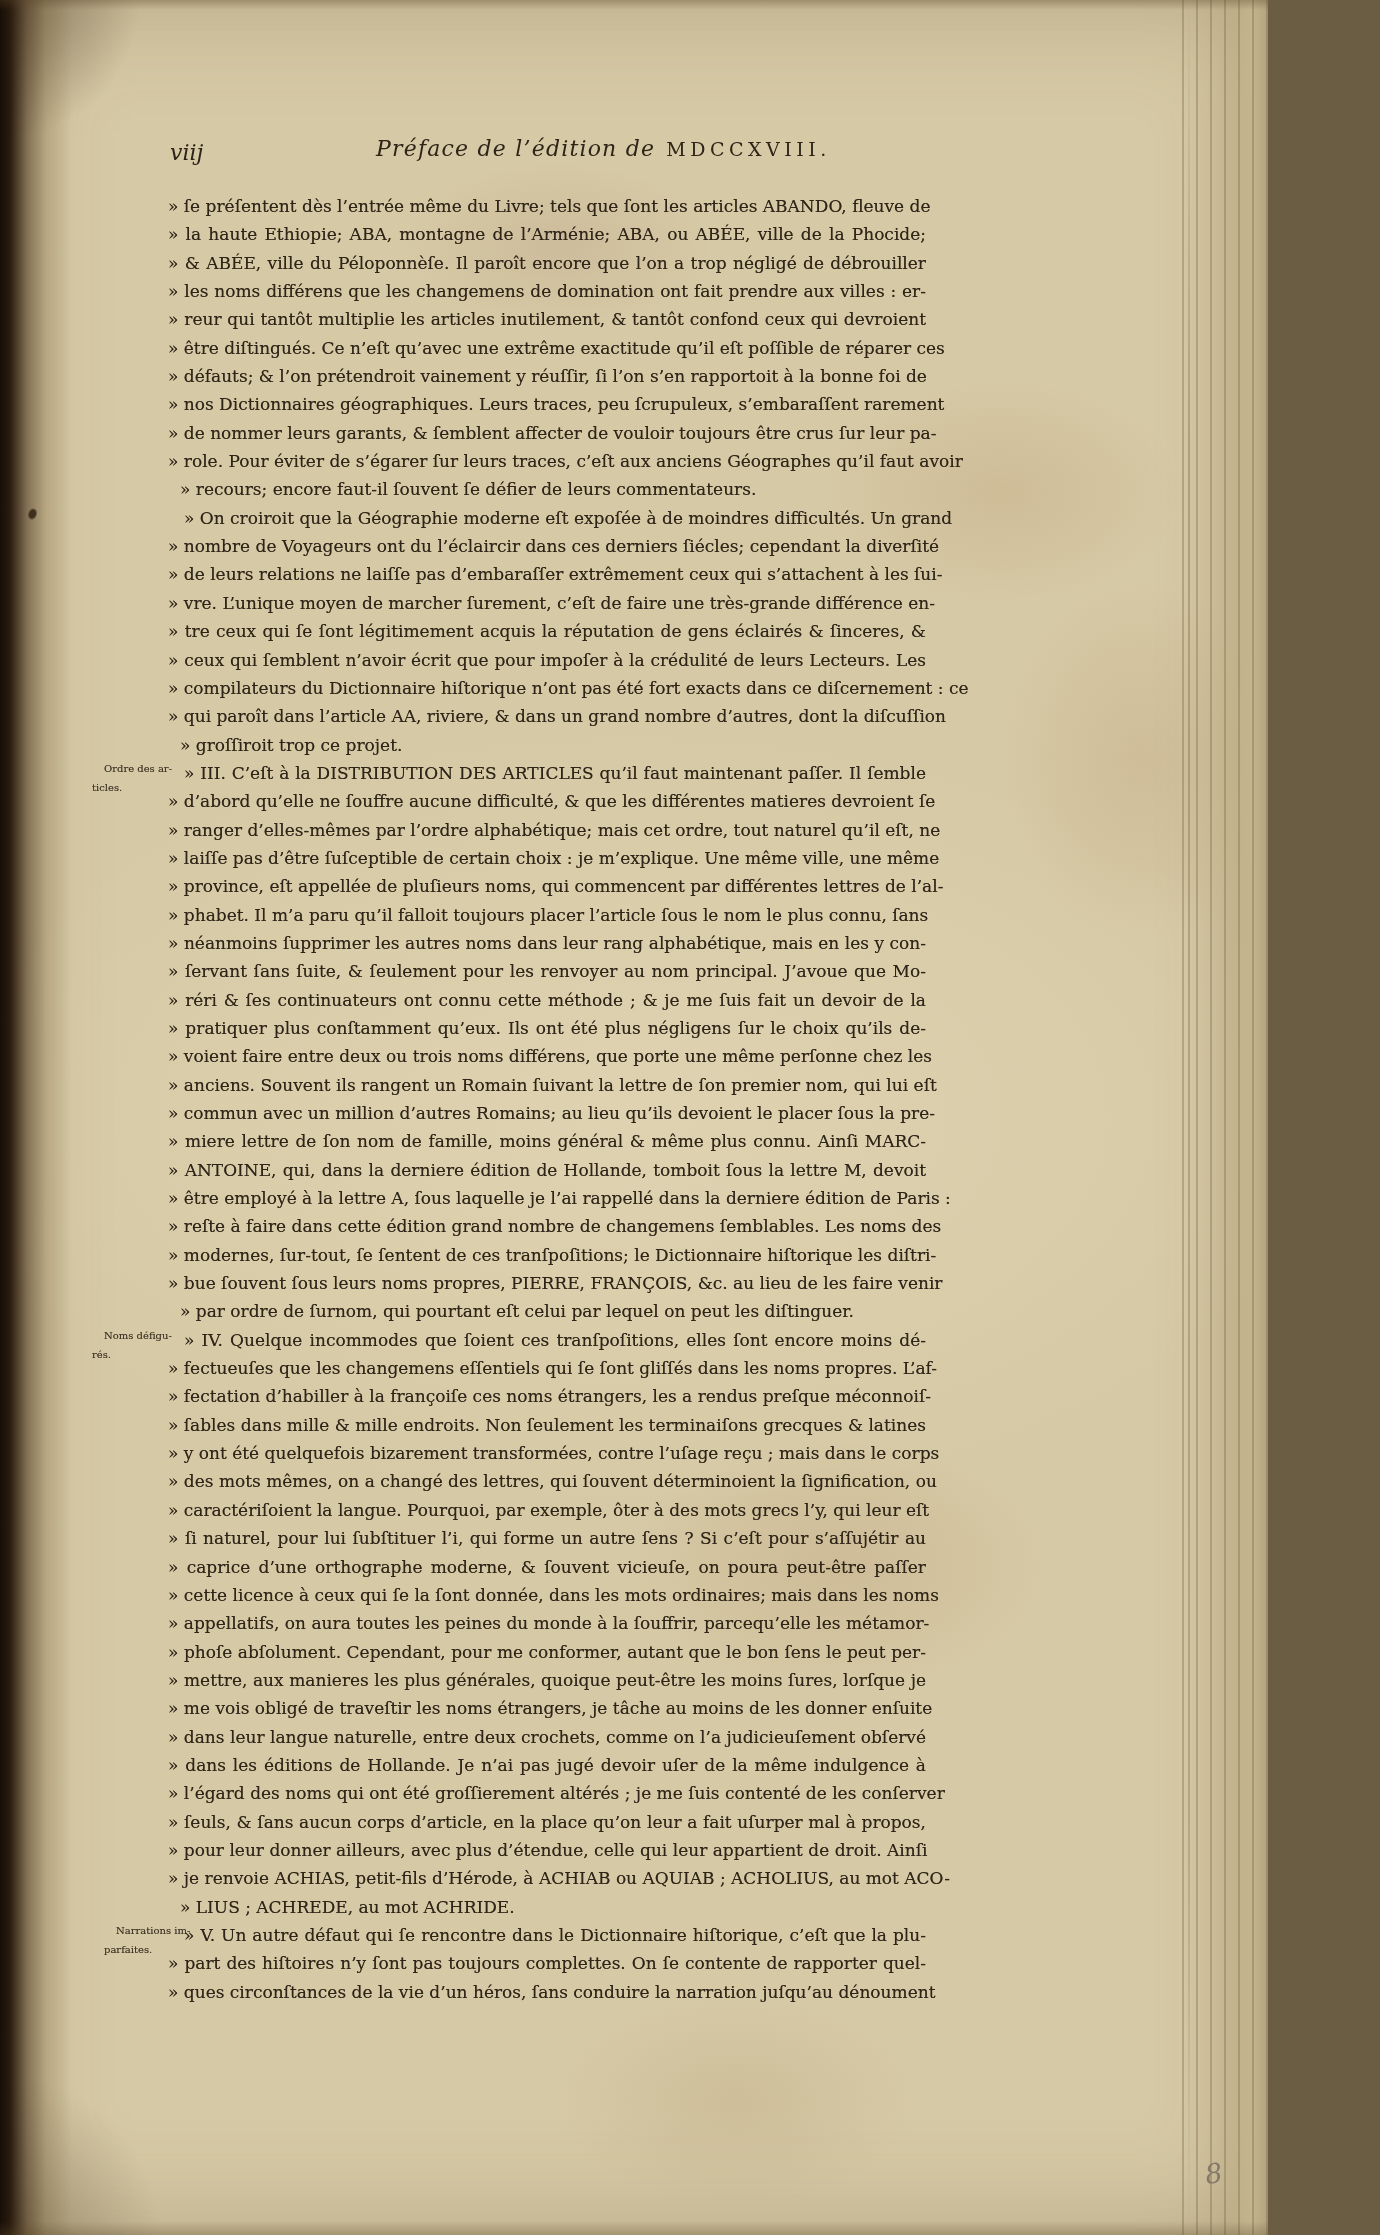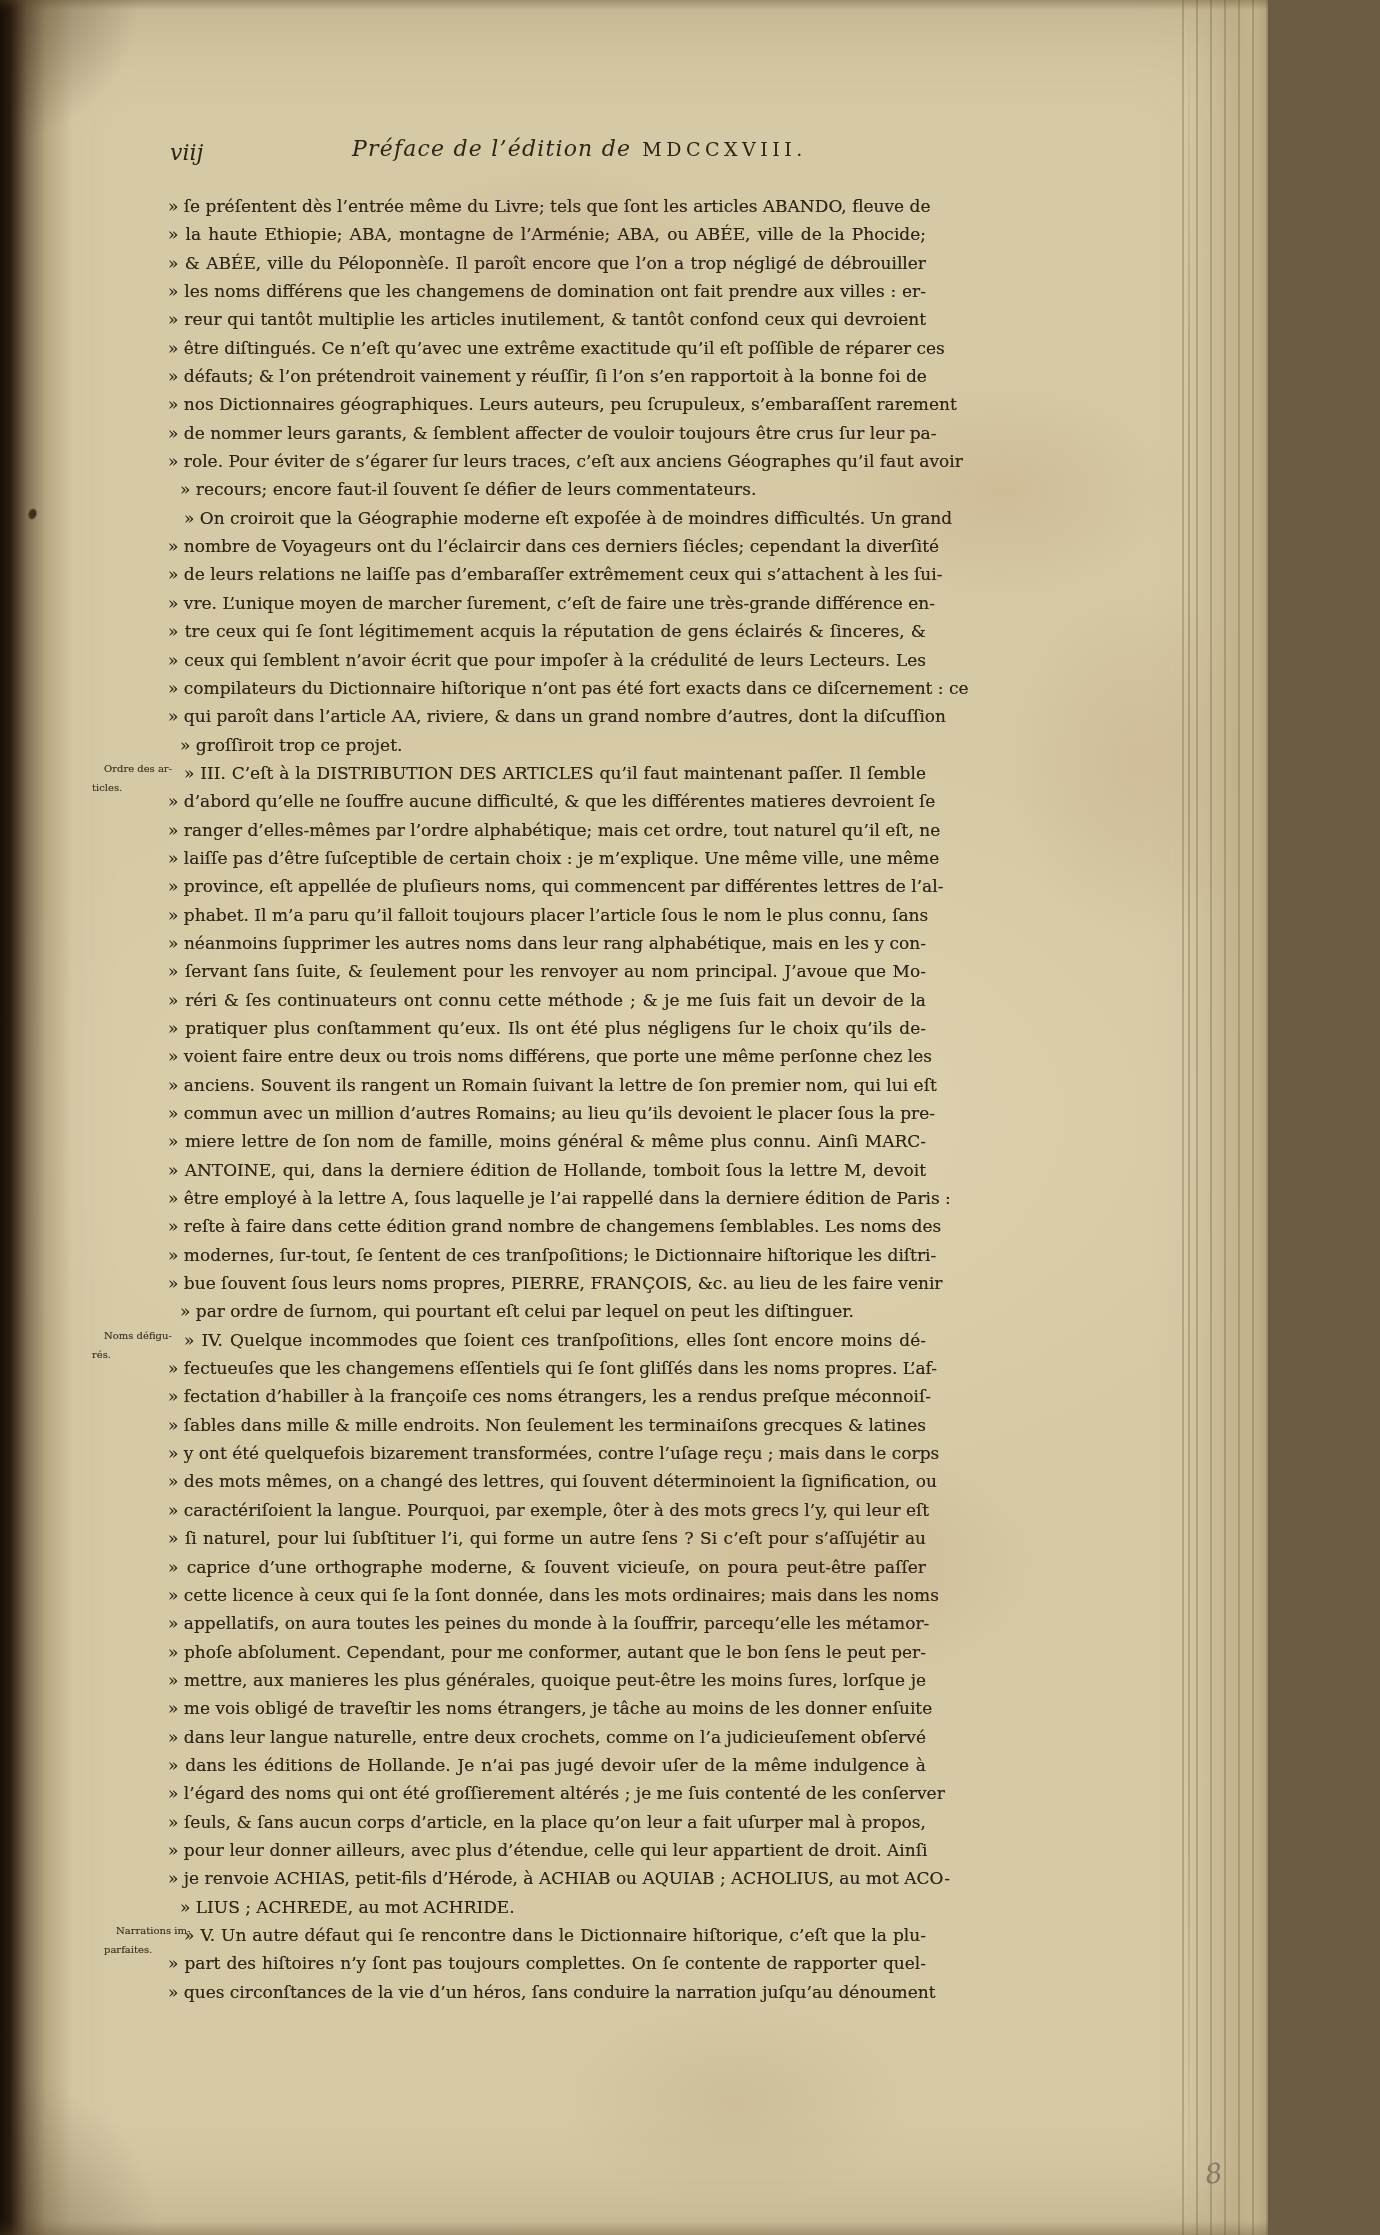--- a/index.html
+++ b/index.html
@@ -39,7 +39,7 @@
     position:absolute; left:170px; top:4px;
     font-style:italic; font-size:22px; color:#2e2518;
   }
-  .running-title { position:absolute; left:352px; top:0; white-space:nowrap; }
+  .running-title { position:absolute; left:376px; top:0; white-space:nowrap; }
   .running-title .rt-italic { font-style:italic; font-size:22px; letter-spacing:1.2px; }
   .running-title .rt-caps { font-size:19px; letter-spacing:4.5px; margin-left:6px; }
 

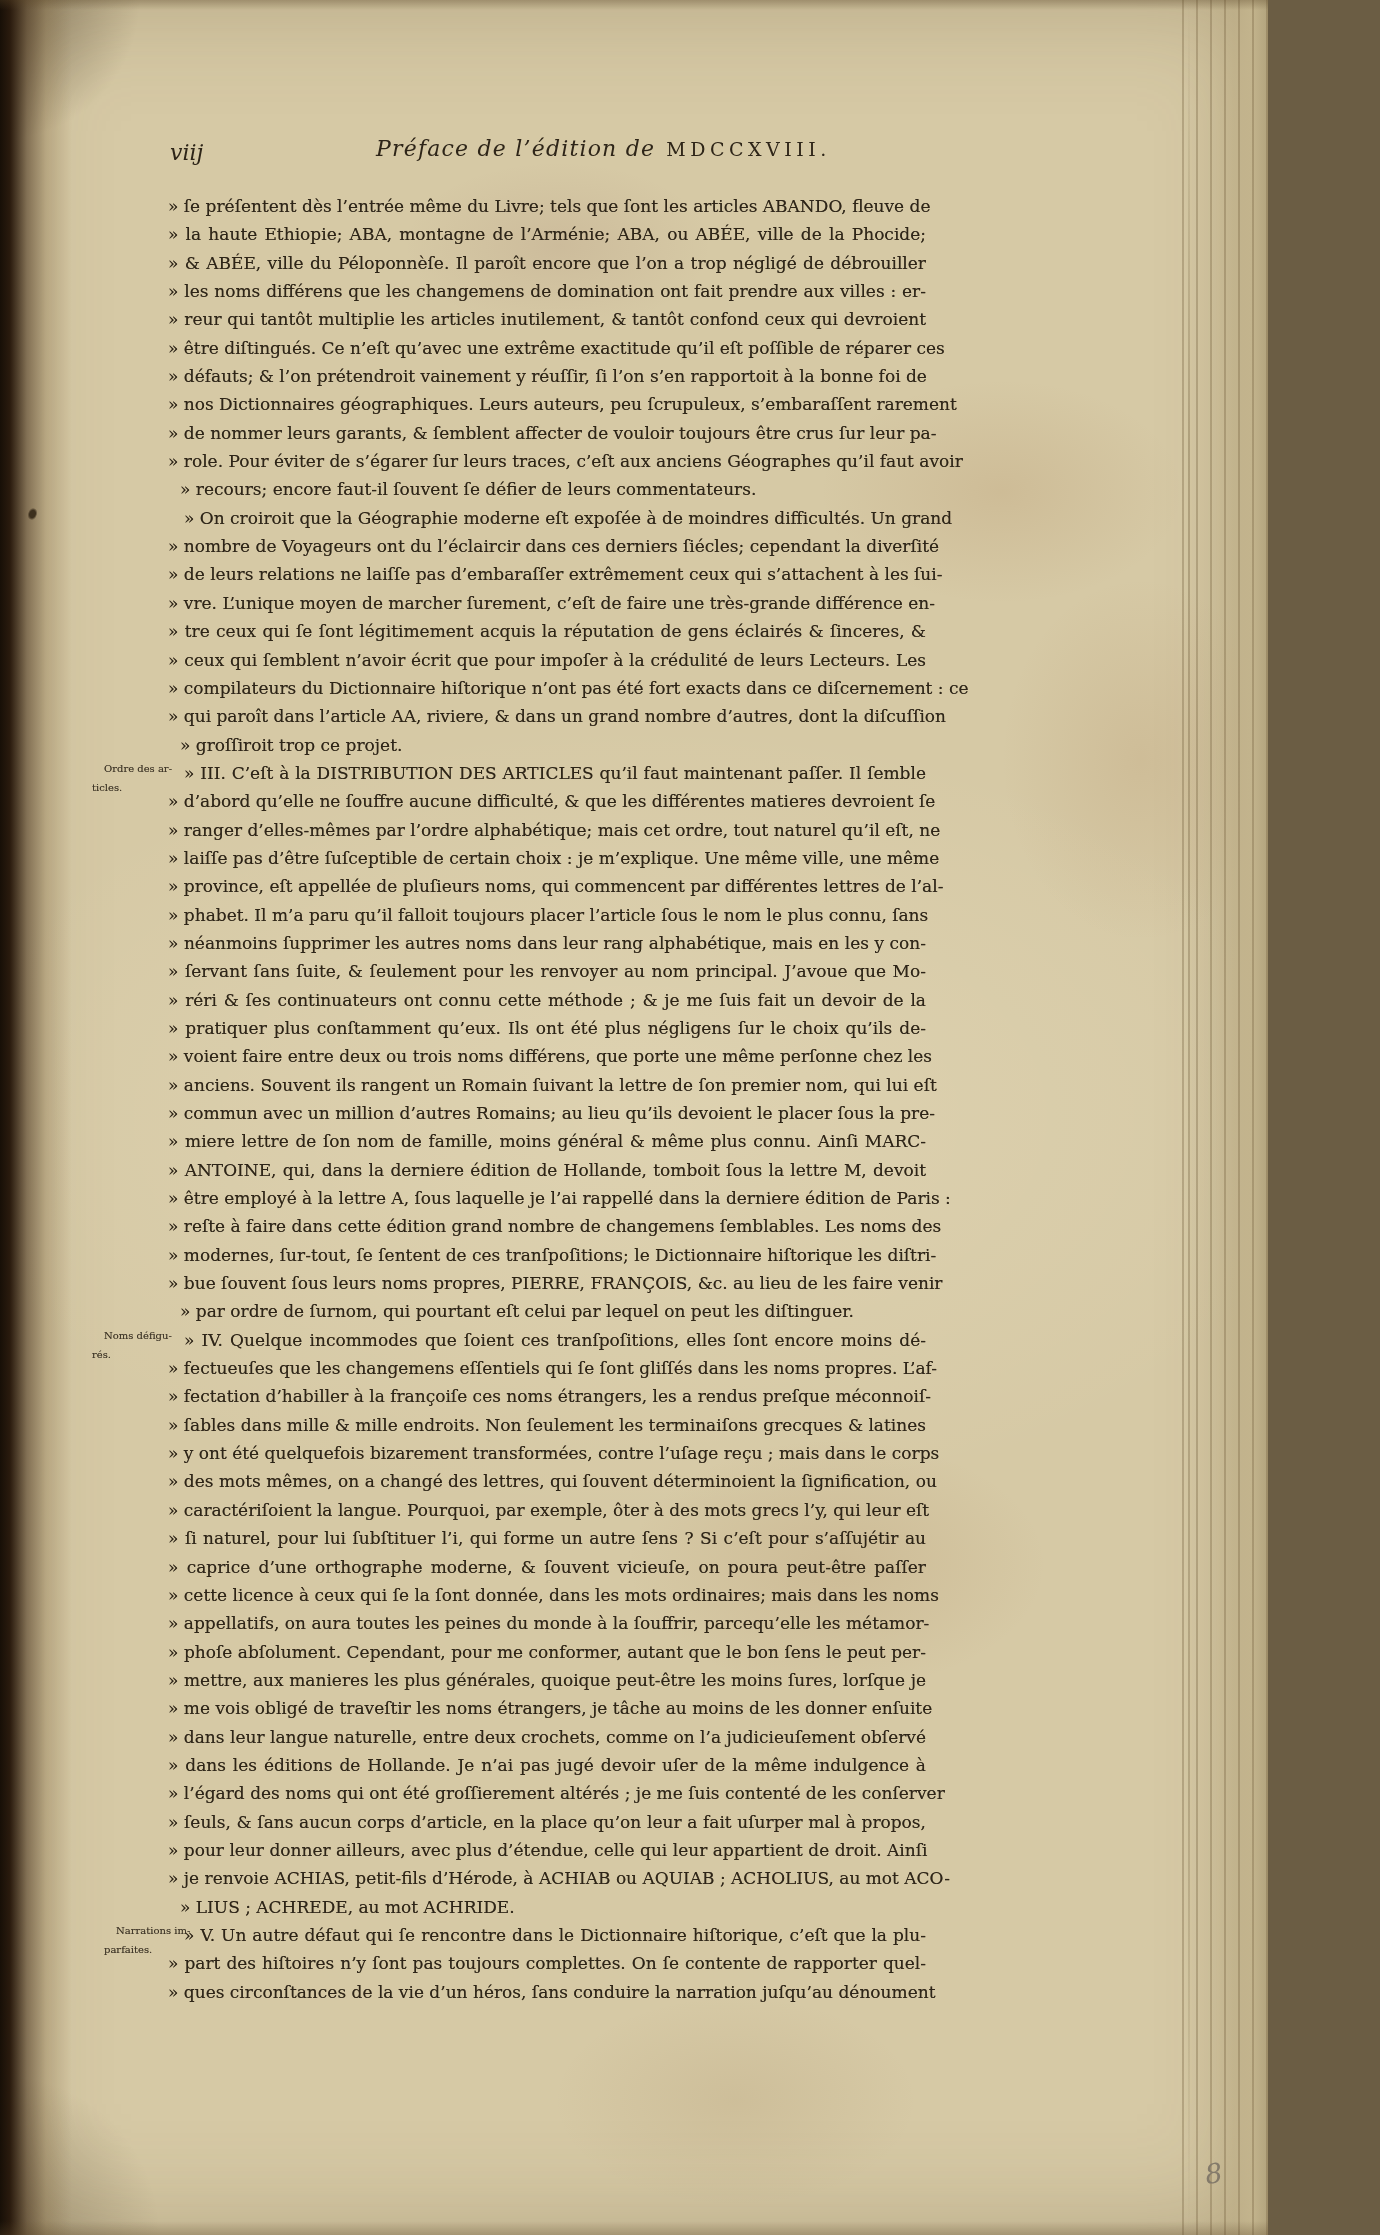--- a/index.html
+++ b/index.html
@@ -103,7 +103,7 @@
       <div class="line">» reur qui tantôt multiplie les articles inutilement, &amp; tantôt confond ceux qui devroient</div>
       <div class="line">» être diſtingués. Ce n’eſt qu’avec une extrême exactitude qu’il eſt poſſible de réparer ces</div>
       <div class="line">» défauts; &amp; l’on prétendroit vainement y réuſſir, ſi l’on s’en rapportoit à la bonne foi de</div>
-      <div class="line">» nos Dictionnaires géographiques. Leurs auteurs, peu ſcrupuleux, s’embaraſſent rarement</div>
+      <div class="line">» nos Dictionnaires géographiques. Leurs traces, peu ſcrupuleux, s’embaraſſent rarement</div>
       <div class="line">» de nommer leurs garants, &amp; ſemblent affecter de vouloir toujours être crus ſur leur pa-</div>
       <div class="line">» role. Pour éviter de s’égarer ſur leurs traces, c’eſt aux anciens Géographes qu’il faut avoir</div>
       <div class="line end">» recours; encore faut-il ſouvent ſe défier de leurs commentateurs.</div>

